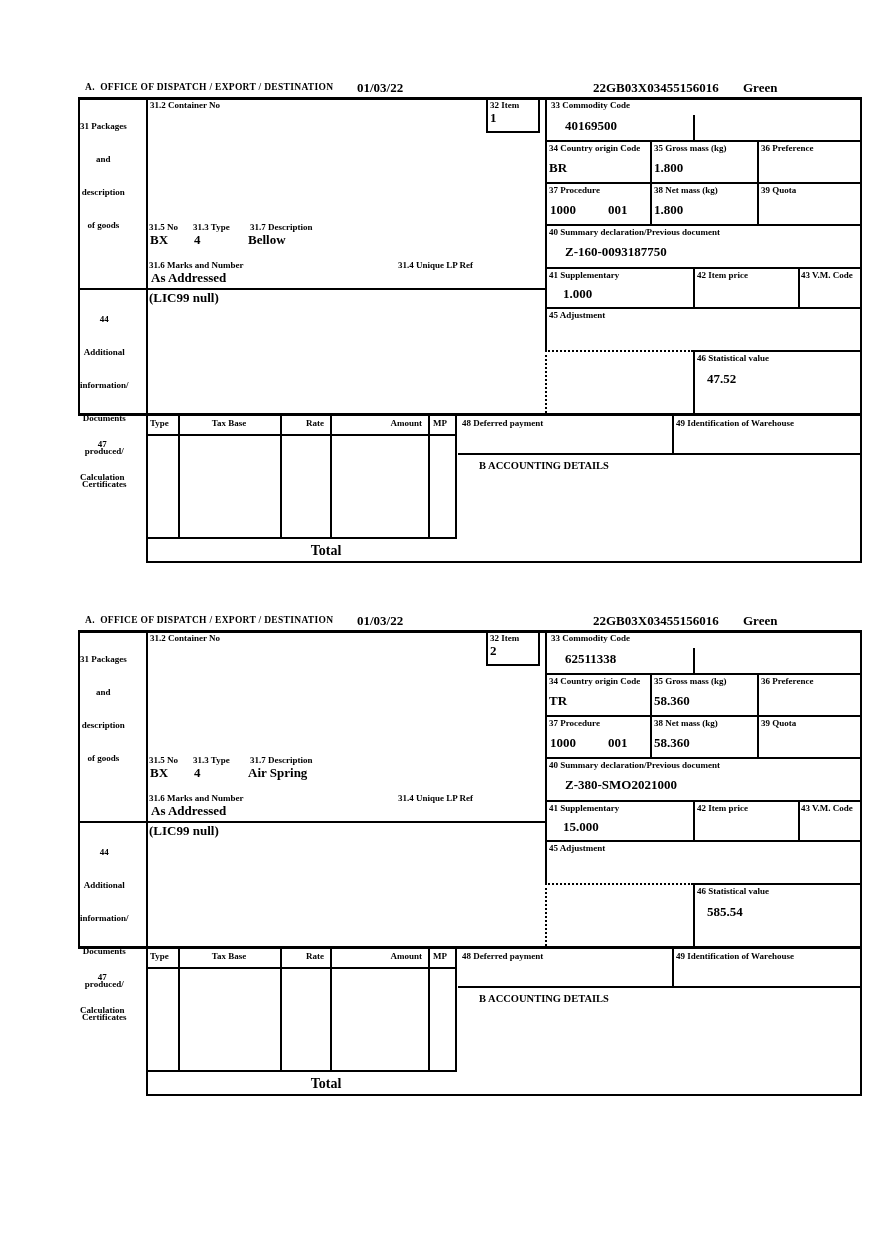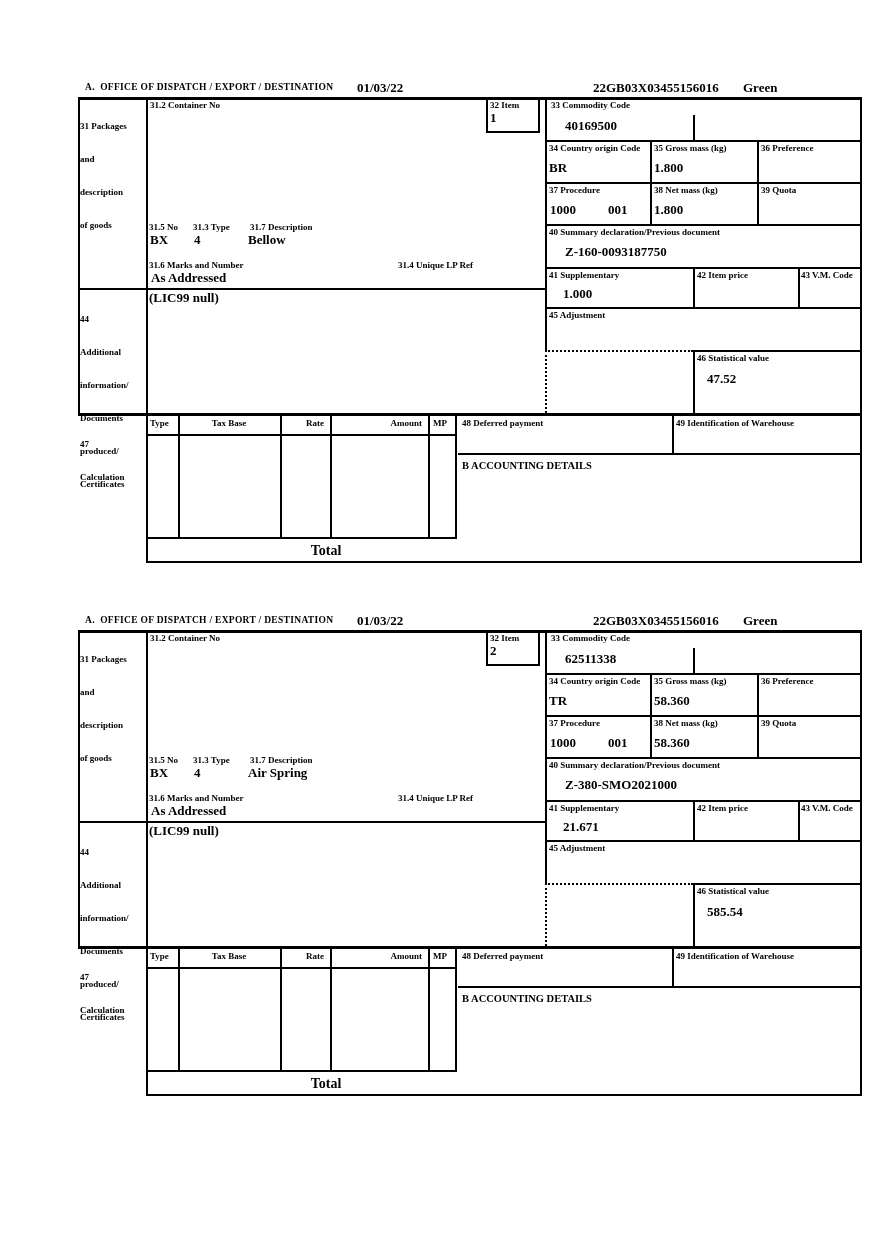--- a/index.html
+++ b/index.html
@@ -13,7 +13,7 @@
   .box32{position:absolute;border:2px solid #000;}
   .lbl{position:absolute;font-weight:700;font-size:9px;line-height:10px;white-space:pre;}
   .val{position:absolute;font-weight:700;font-size:13px;line-height:15px;white-space:pre;}
-  .lines span{display:block;line-height:13px;}
+  .lines span{display:block;line-height:13px;text-align:center;}
   .office{font-size:9.5px;letter-spacing:.3px;}
   .acct{font-size:10.5px;}
   .tot{font-size:14px;}

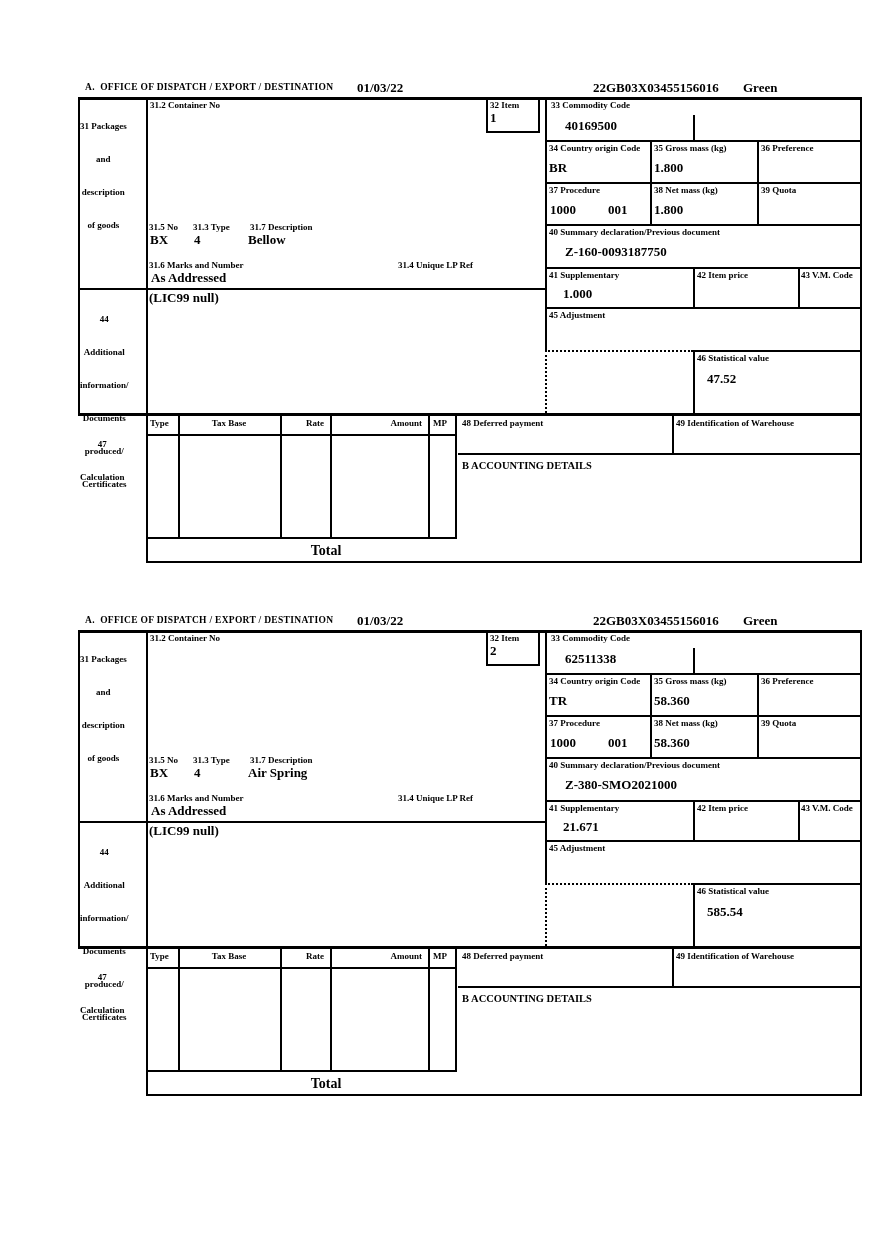--- a/index.html
+++ b/index.html
@@ -15,7 +15,7 @@
   .val{position:absolute;font-weight:700;font-size:13px;line-height:15px;white-space:pre;}
   .lines span{display:block;line-height:13px;text-align:center;}
   .office{font-size:9.5px;letter-spacing:.3px;}
-  .acct{font-size:10.5px;}
+  .acct{font-size:10.5px;margin-left:17px;}
   .tot{font-size:14px;}
   .ctr{text-align:center;}
   .rgt{text-align:right;}

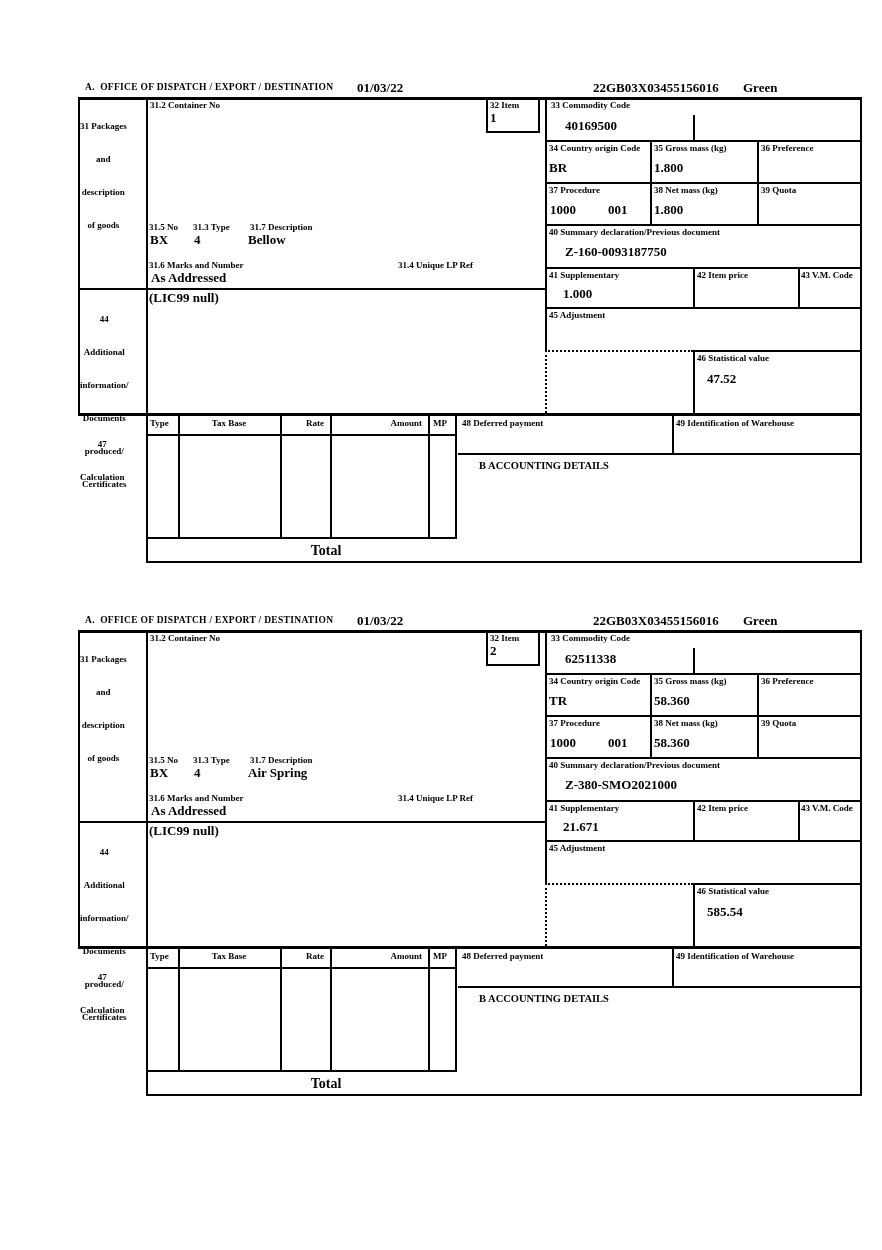--- a/index.html
+++ b/index.html
@@ -220,7 +220,7 @@
       <span class="val" style="left:151px;top:188px">As Addressed</span>
 
       <span class="lbl" style="left:549px;top:188px">41 Supplementary</span>
-      <span class="val" style="left:563px;top:204px">21.671</span>
+      <span class="val" style="left:563px;top:204px">15.000</span>
       <span class="lbl" style="left:697px;top:188px">42 Item price</span>
       <span class="lbl" style="left:801px;top:188px">43 V.M. Code</span>
 

